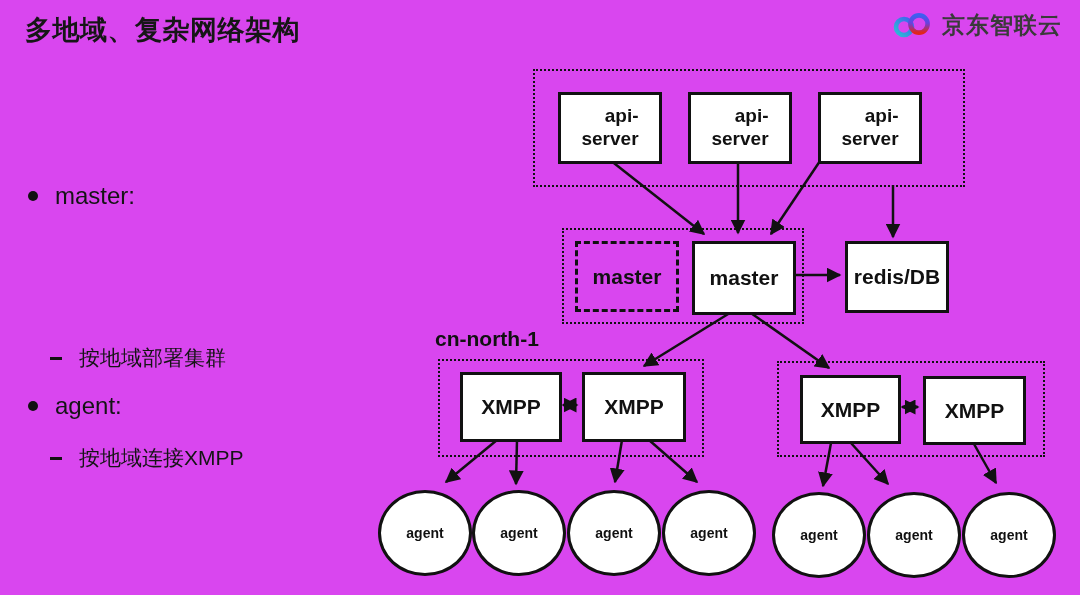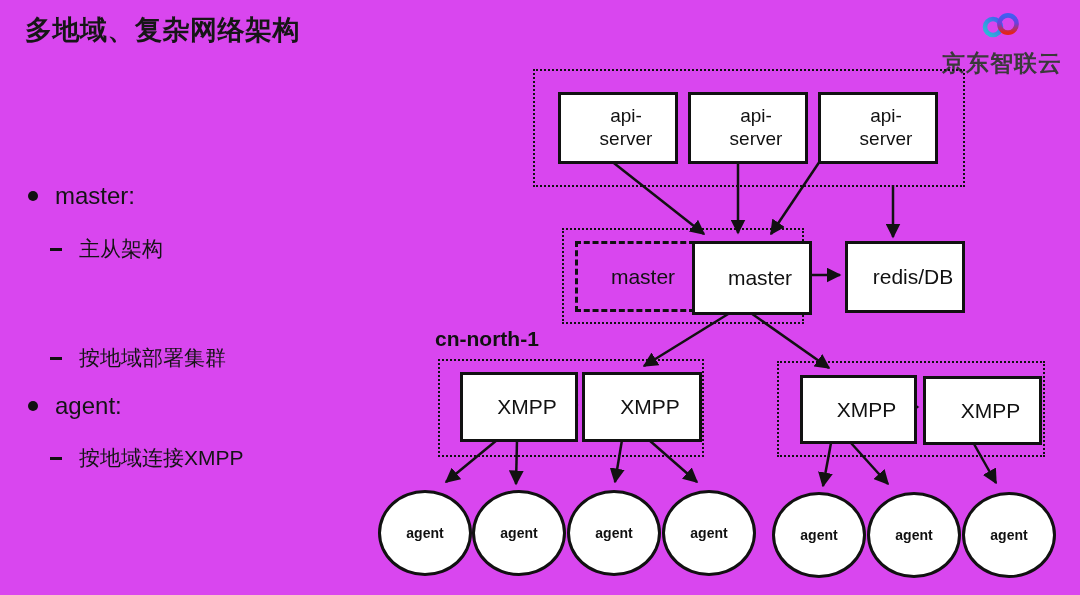--- a/index.html
+++ b/index.html
@@ -9,7 +9,7 @@
   }
   
   .slide-title{position:absolute;left:25px;top:12px;font-size:27px;font-weight:700;color:#161616;letter-spacing:.5px;}
-  .logo{position:absolute;right:18px;top:10px;display:flex;align-items:center;gap:7px;flex-direction:column;}
+  .logo{position:absolute;right:18px;top:10px;display:flex;align-items:center;gap:7px;}
   .logo-text{font-size:23px;font-weight:700;color:#3a3a3a;letter-spacing:1px;}
   
   .bullet-row{position:absolute;display:flex;align-items:center;gap:17px;}

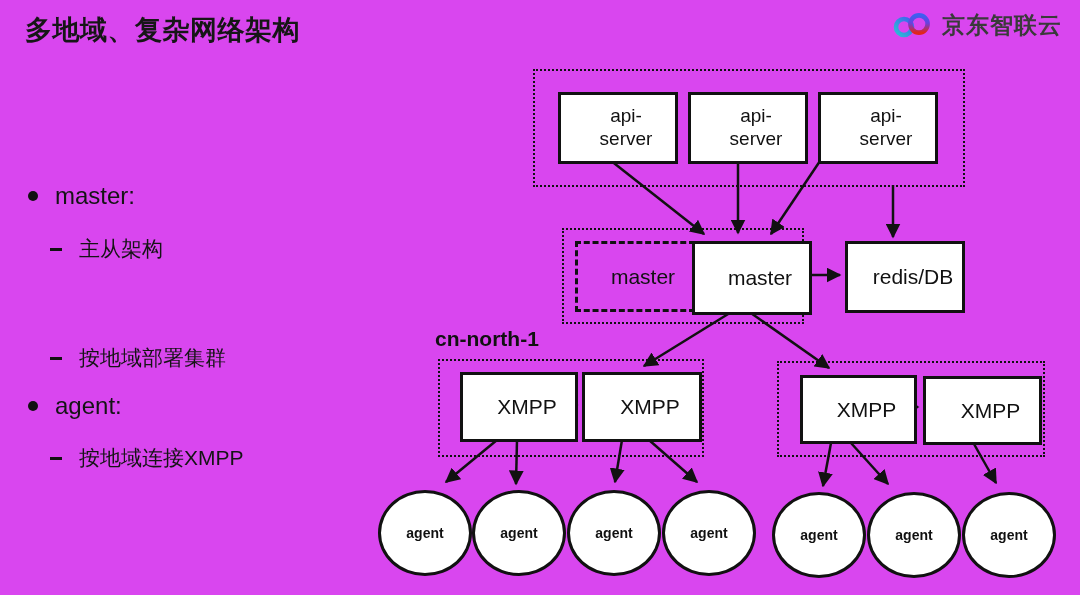--- a/index.html
+++ b/index.html
@@ -20,7 +20,7 @@
   
   .dotted-group{position:absolute;border:2px dotted #111;background:transparent;}
   .node{position:absolute;border:3px solid #111;background:#fff;display:flex;align-items:center;justify-content:center;
-        font-weight:400;color:#111;text-align:center;padding-left:16px;}
+        font-weight:700;color:#111;text-align:right;}
   .node.dashed{border-style:dashed;background:transparent;}
   .api-label{font-size:19px;line-height:1.2;white-space:pre-line;}
   .box-label{font-size:21px;}

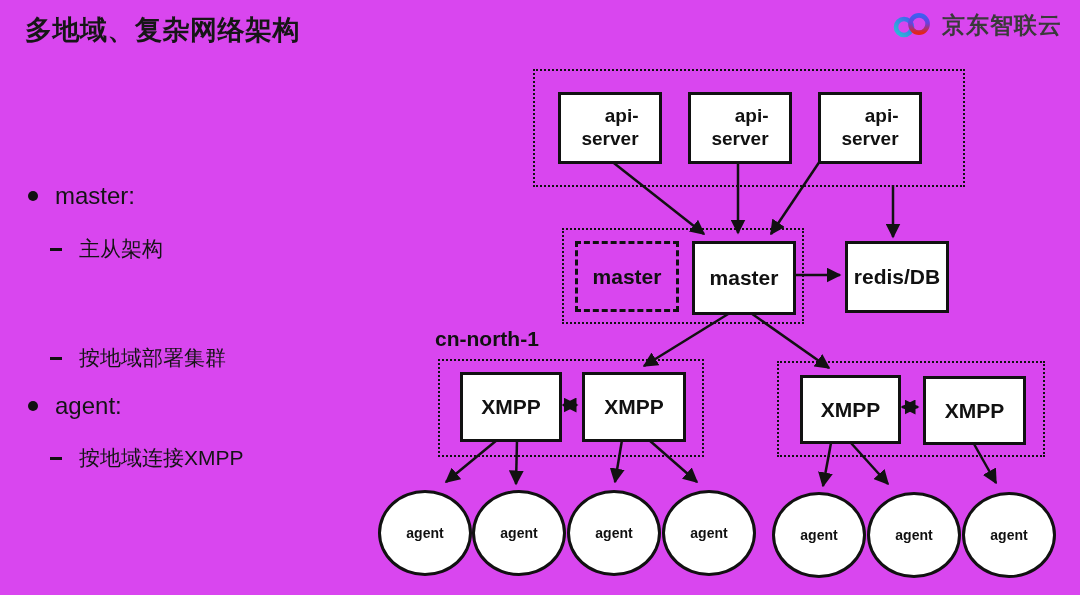--- a/index.html
+++ b/index.html
@@ -58,10 +58,6 @@
   <div class="bullet-row" style="left:28px;top:181px;">
     <span class="bullet-dot"></span>
     <span class="bullet-label">master:</span>
-  </div>
-  <div class="bullet-row" style="left:50px;top:235px;">
-    <span class="dash-marker"></span>
-    <span class="sub-label">主从架构</span>
   </div>
   <div class="bullet-row" style="left:50px;top:344px;">
     <span class="dash-marker"></span>

